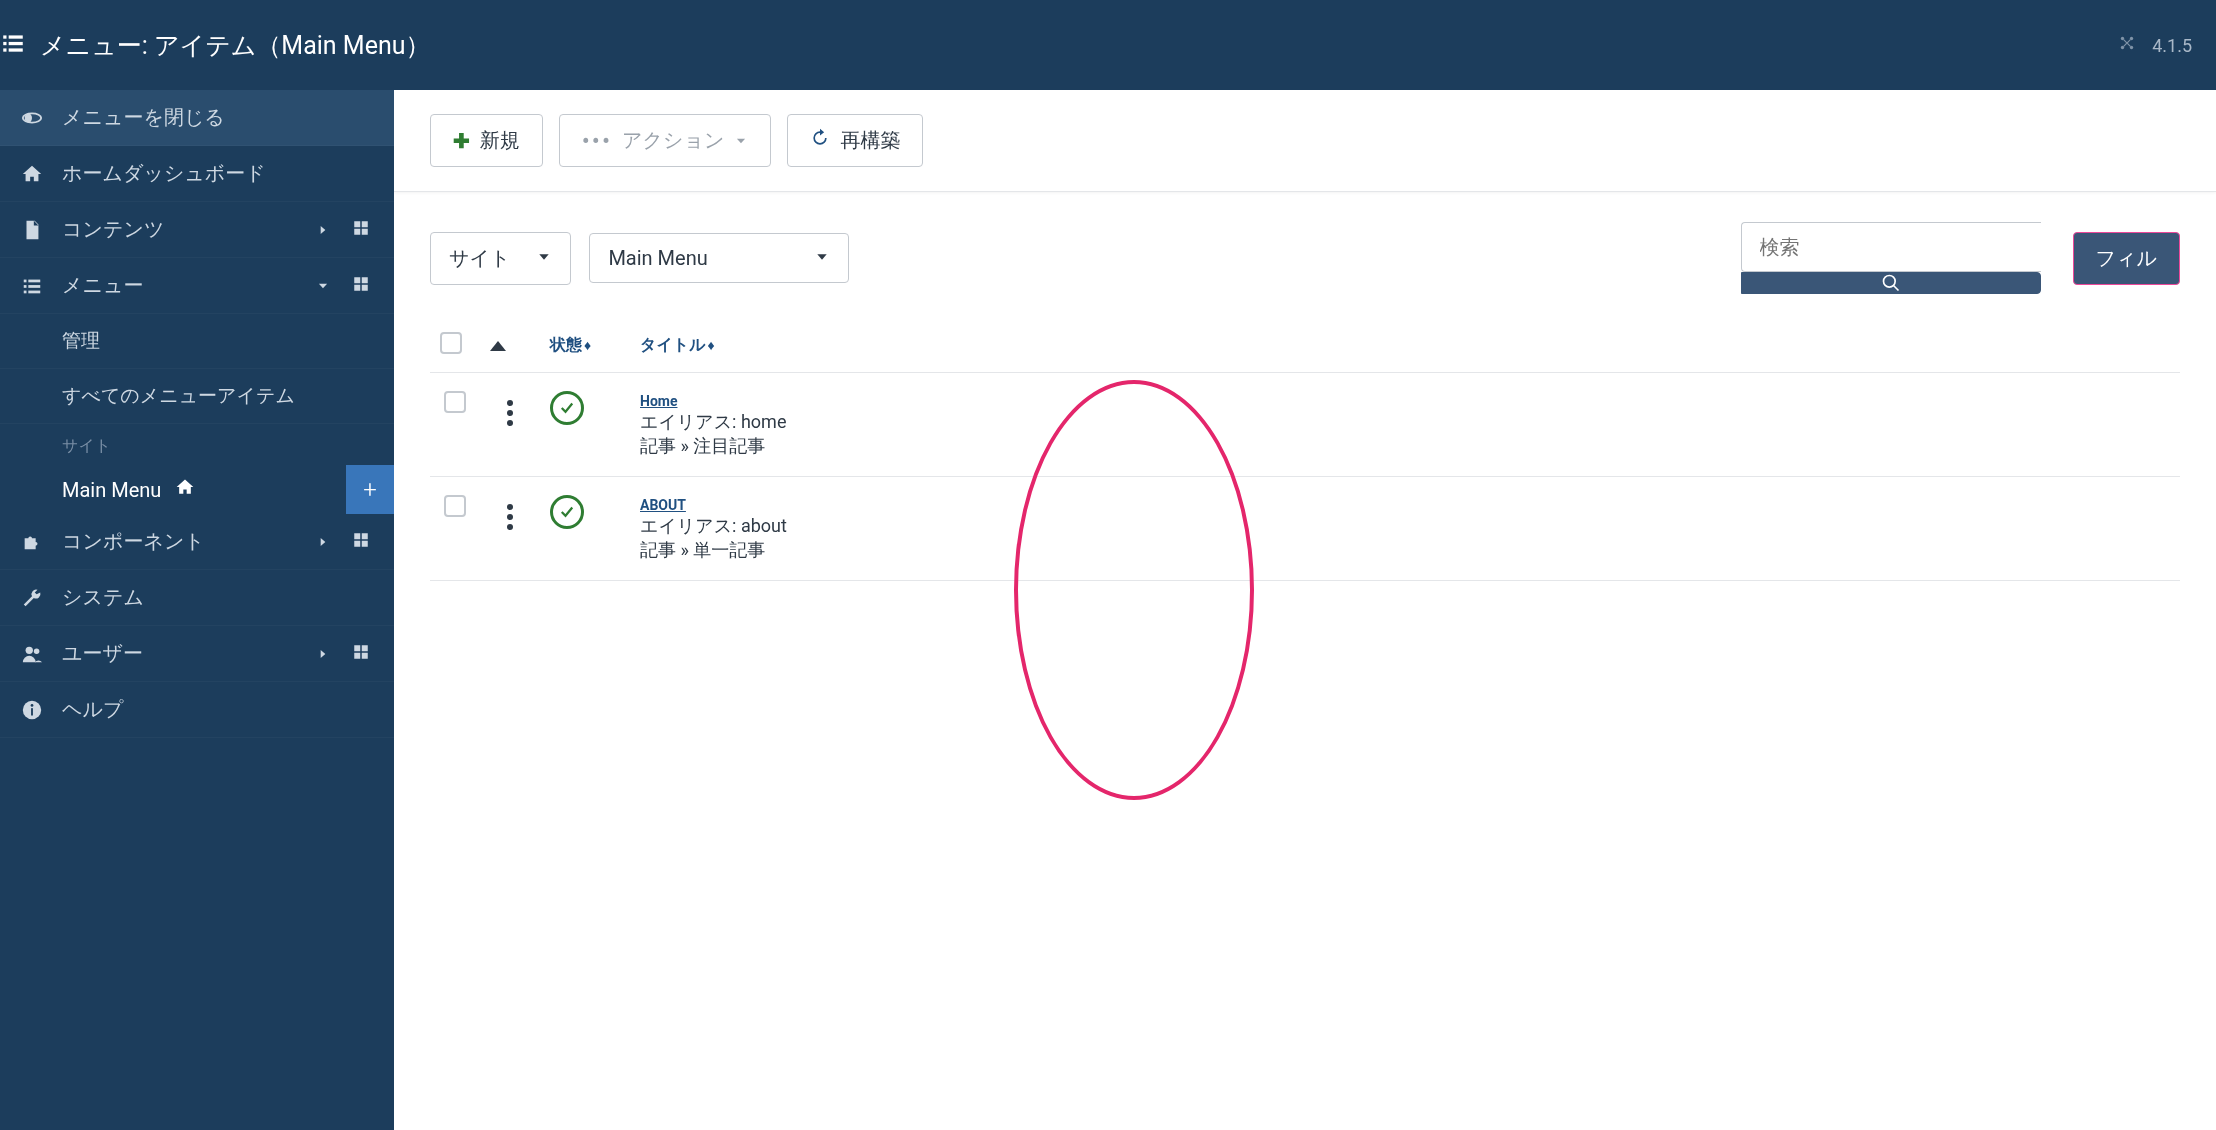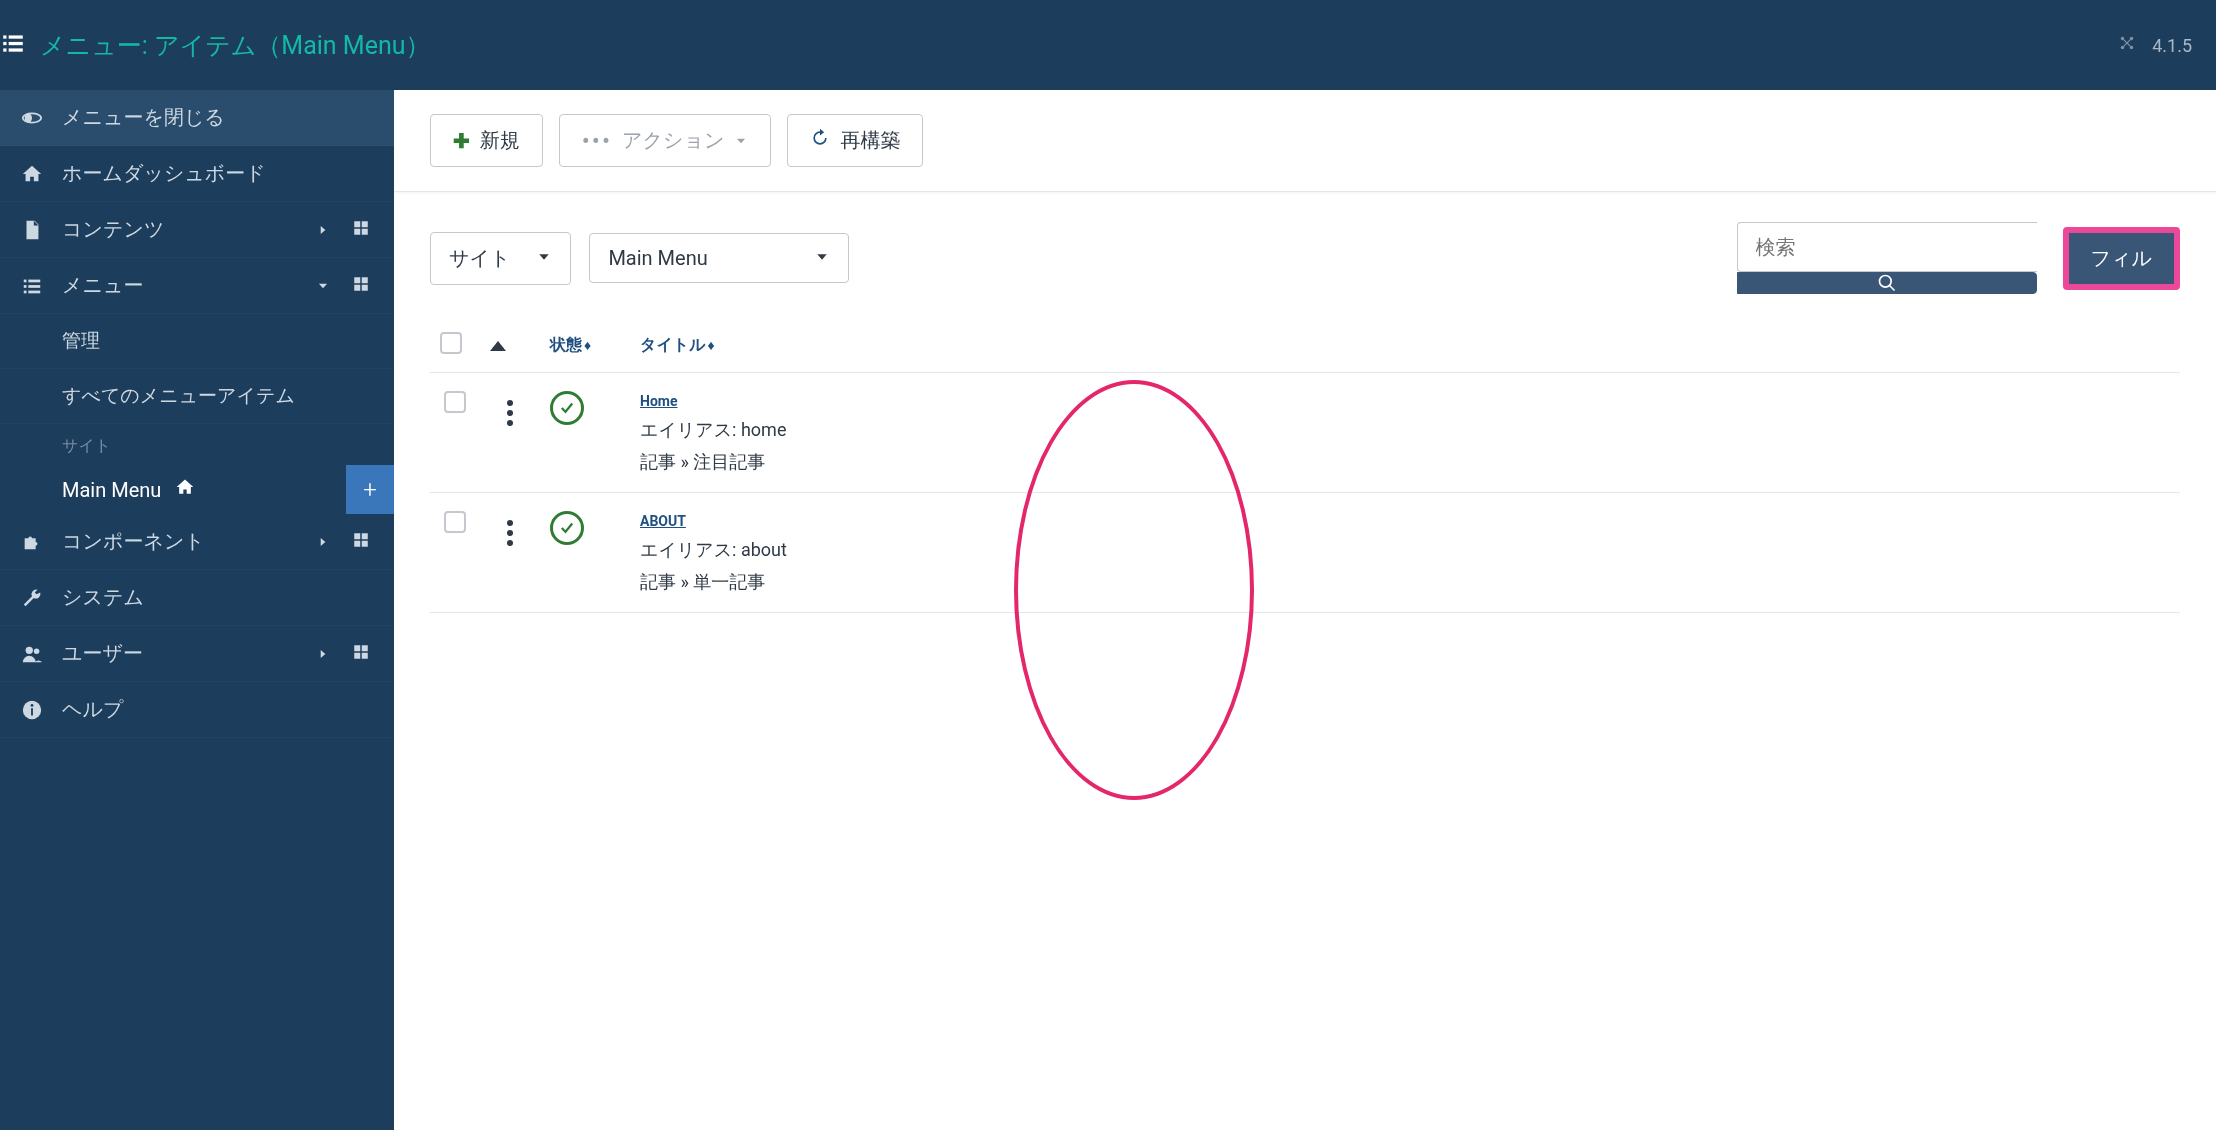--- a/index.html
+++ b/index.html
@@ -12,7 +12,7 @@
 .logo-text sup { font-size: 14px; }
 .page-title-section { display: flex; align-items: center; gap: 14px; flex: 1; }
 .page-title-icon svg { width: 26px; height: 26px; }
-.page-title { font-size: 25px; color: #14b8a6; }
+.page-title { font-size: 25px; color: #ffffff; }
 .version-section { display: flex; align-items: center; gap: 16px; padding-right: 24px; color: #a9b8c8; font-size: 18px; }
 .version-icon svg { width: 18px; height: 18px; opacity: 0.7; }
 

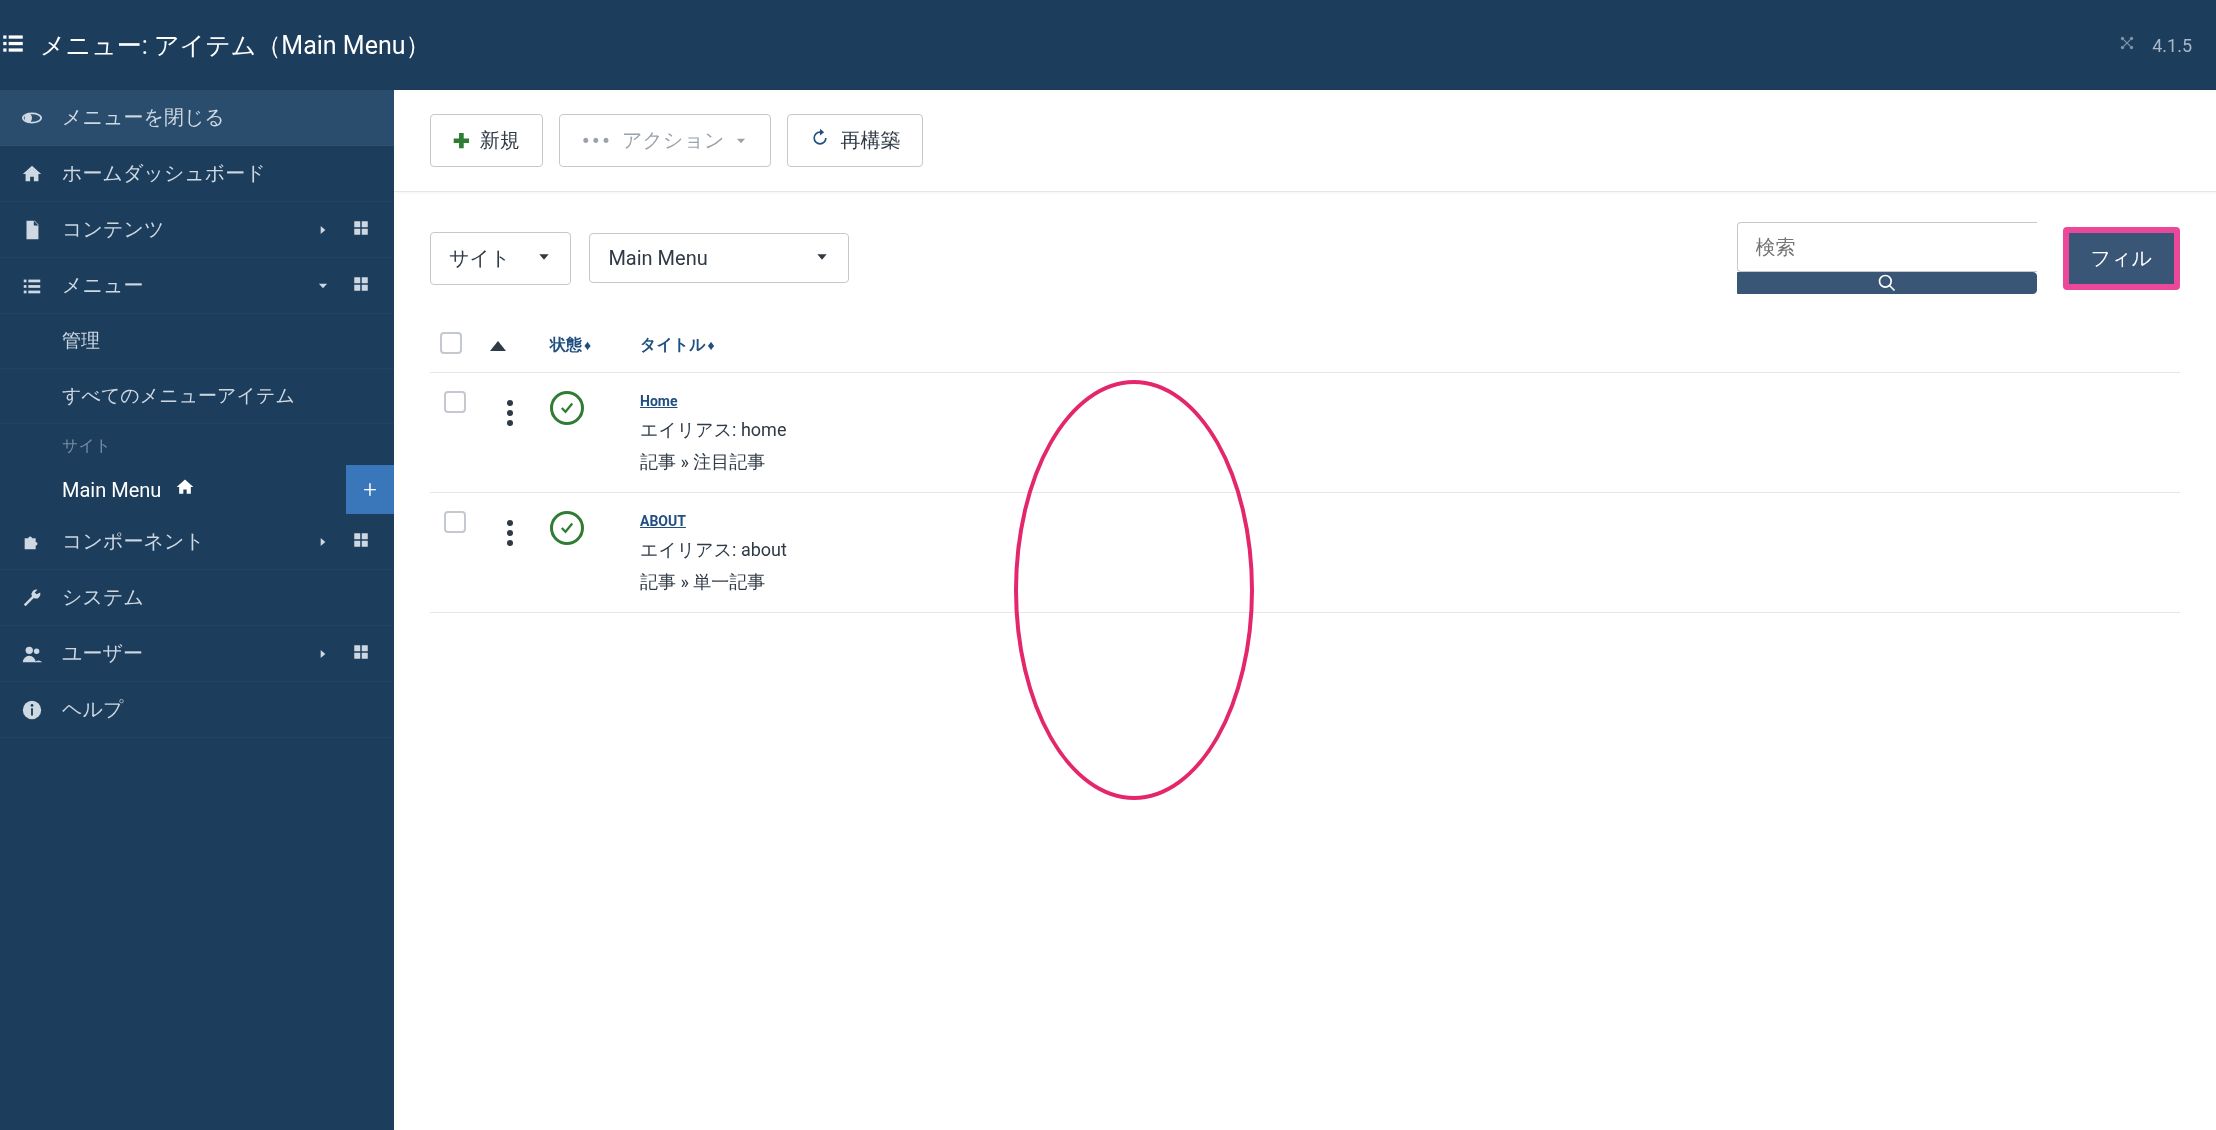--- a/index.html
+++ b/index.html
@@ -56,7 +56,7 @@
 .search-input { padding: 12px 18px; border: 1px solid #c4c9cf; border-right: none; border-radius: 4px 0 0 4px; font-size: 20px; width: 300px; }
 .search-btn { background: #3a5677; border: 1px solid #3a5677; border-radius: 0 4px 4px 0; padding: 0 22px; display: flex; align-items: center; justify-content: center; cursor: pointer; }
 .search-btn svg { width: 20px; height: 20px; fill: #fff; }
-.filter-btn { background: #3a5677; color: #fff; border: 6px solid #ec4899; border-radius: 4px; padding: 12px 22px; font-size: 20px; cursor: pointer; margin-left: 8px; }
+.filter-btn { background: #3a5677; color: #fff; border: 1px solid #ec4899; border-radius: 4px; padding: 12px 22px; font-size: 20px; cursor: pointer; margin-left: 14px; }
 
 .table { width: 100%; border-collapse: collapse; }
 .table th { text-align: left; padding: 14px 10px; border-bottom: 1px solid #e4e6e9; font-weight: normal; vertical-align: middle; }

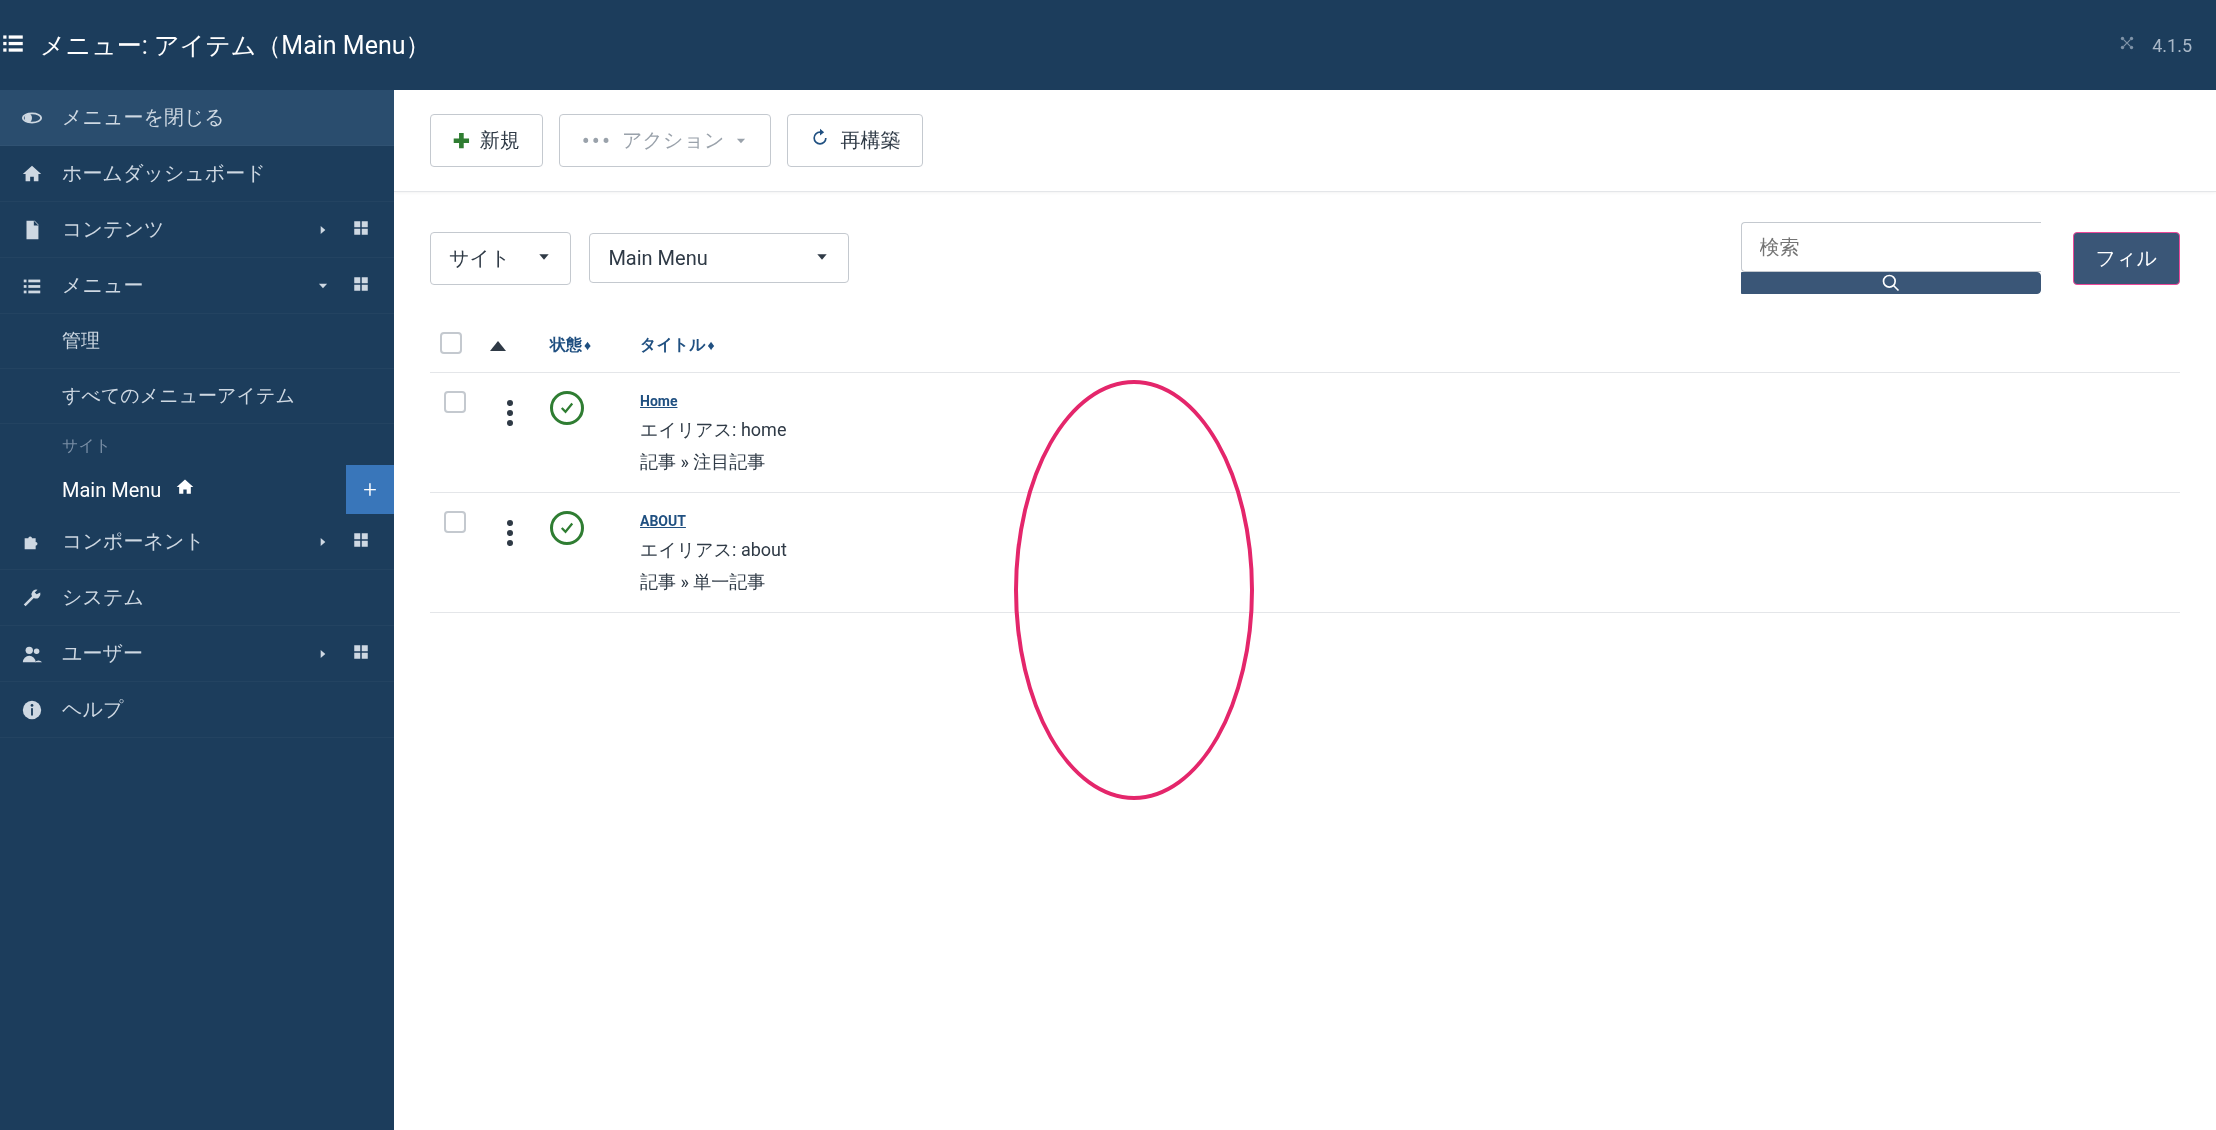--- a/index.html
+++ b/index.html
@@ -74,7 +74,7 @@
 .status-check { width: 34px; height: 34px; border: 3px solid #2f7d32; border-radius: 50%; display: flex; align-items: center; justify-content: center; cursor: pointer; }
 .status-check svg { width: 18px; height: 18px; fill: none; stroke: #2f7d32; stroke-width: 3; }
 .item-title { color: #205081; font-weight: bold; text-decoration: underline; font-size: 14px; cursor: pointer; }
-.item-meta { color: #2f3a46; font-size: 18px; margin-top: 8px; }
+.item-meta { color: #2f3a46; font-size: 18px; }
 .sort-arrow-up { display: inline-block; width: 0; height: 0; border-left: 8px solid transparent; border-right: 8px solid transparent; border-bottom: 10px solid #2f3a46; }
 
 .annotation-ellipse { position: absolute; border: 4px solid #e4266b; border-radius: 50%; pointer-events: none; width: 240px; height: 420px; left: 620px; top: 290px; }

